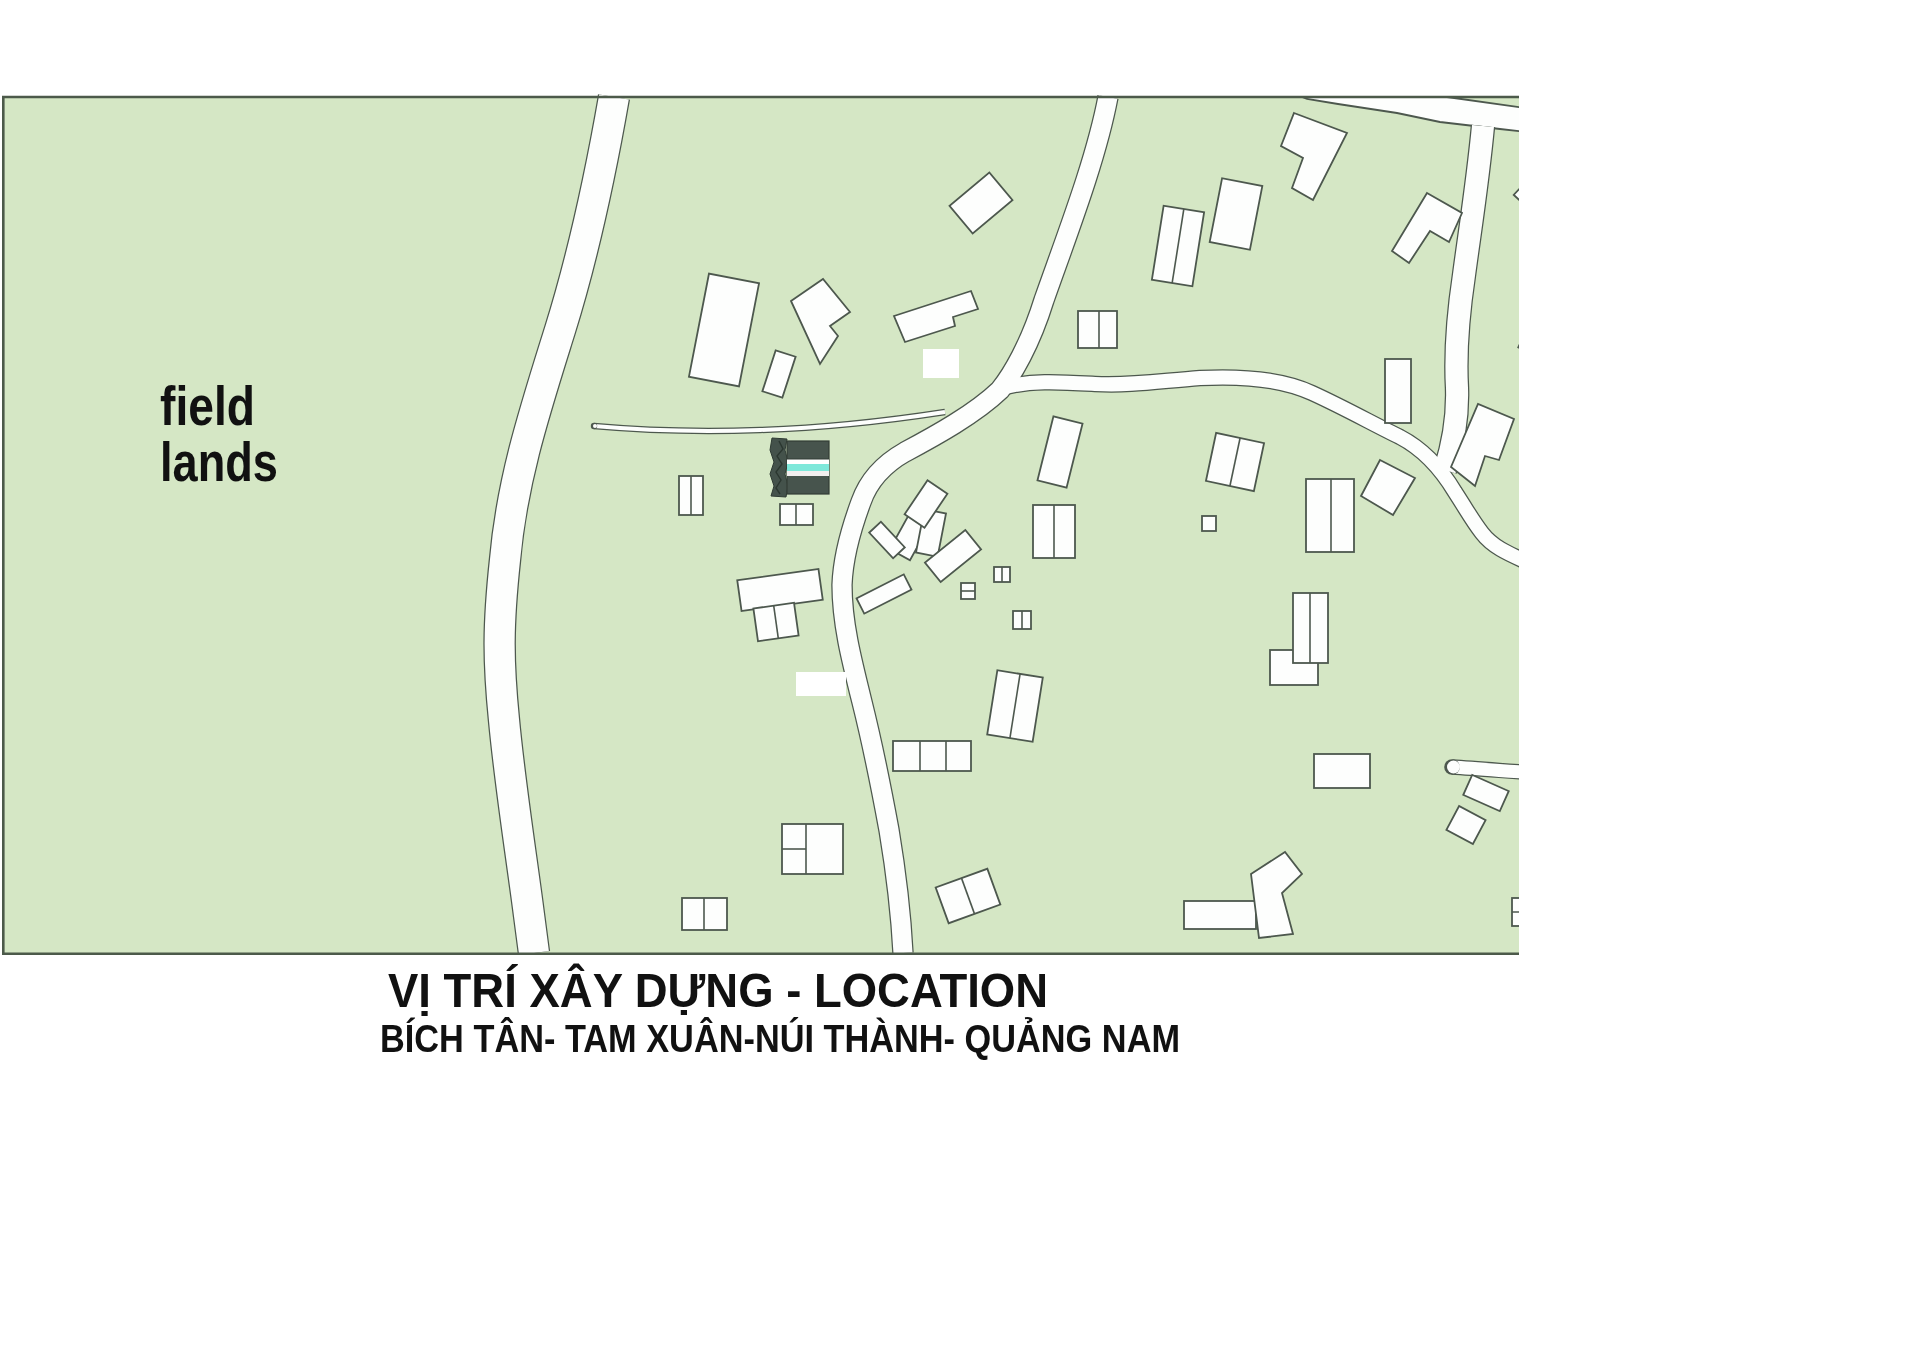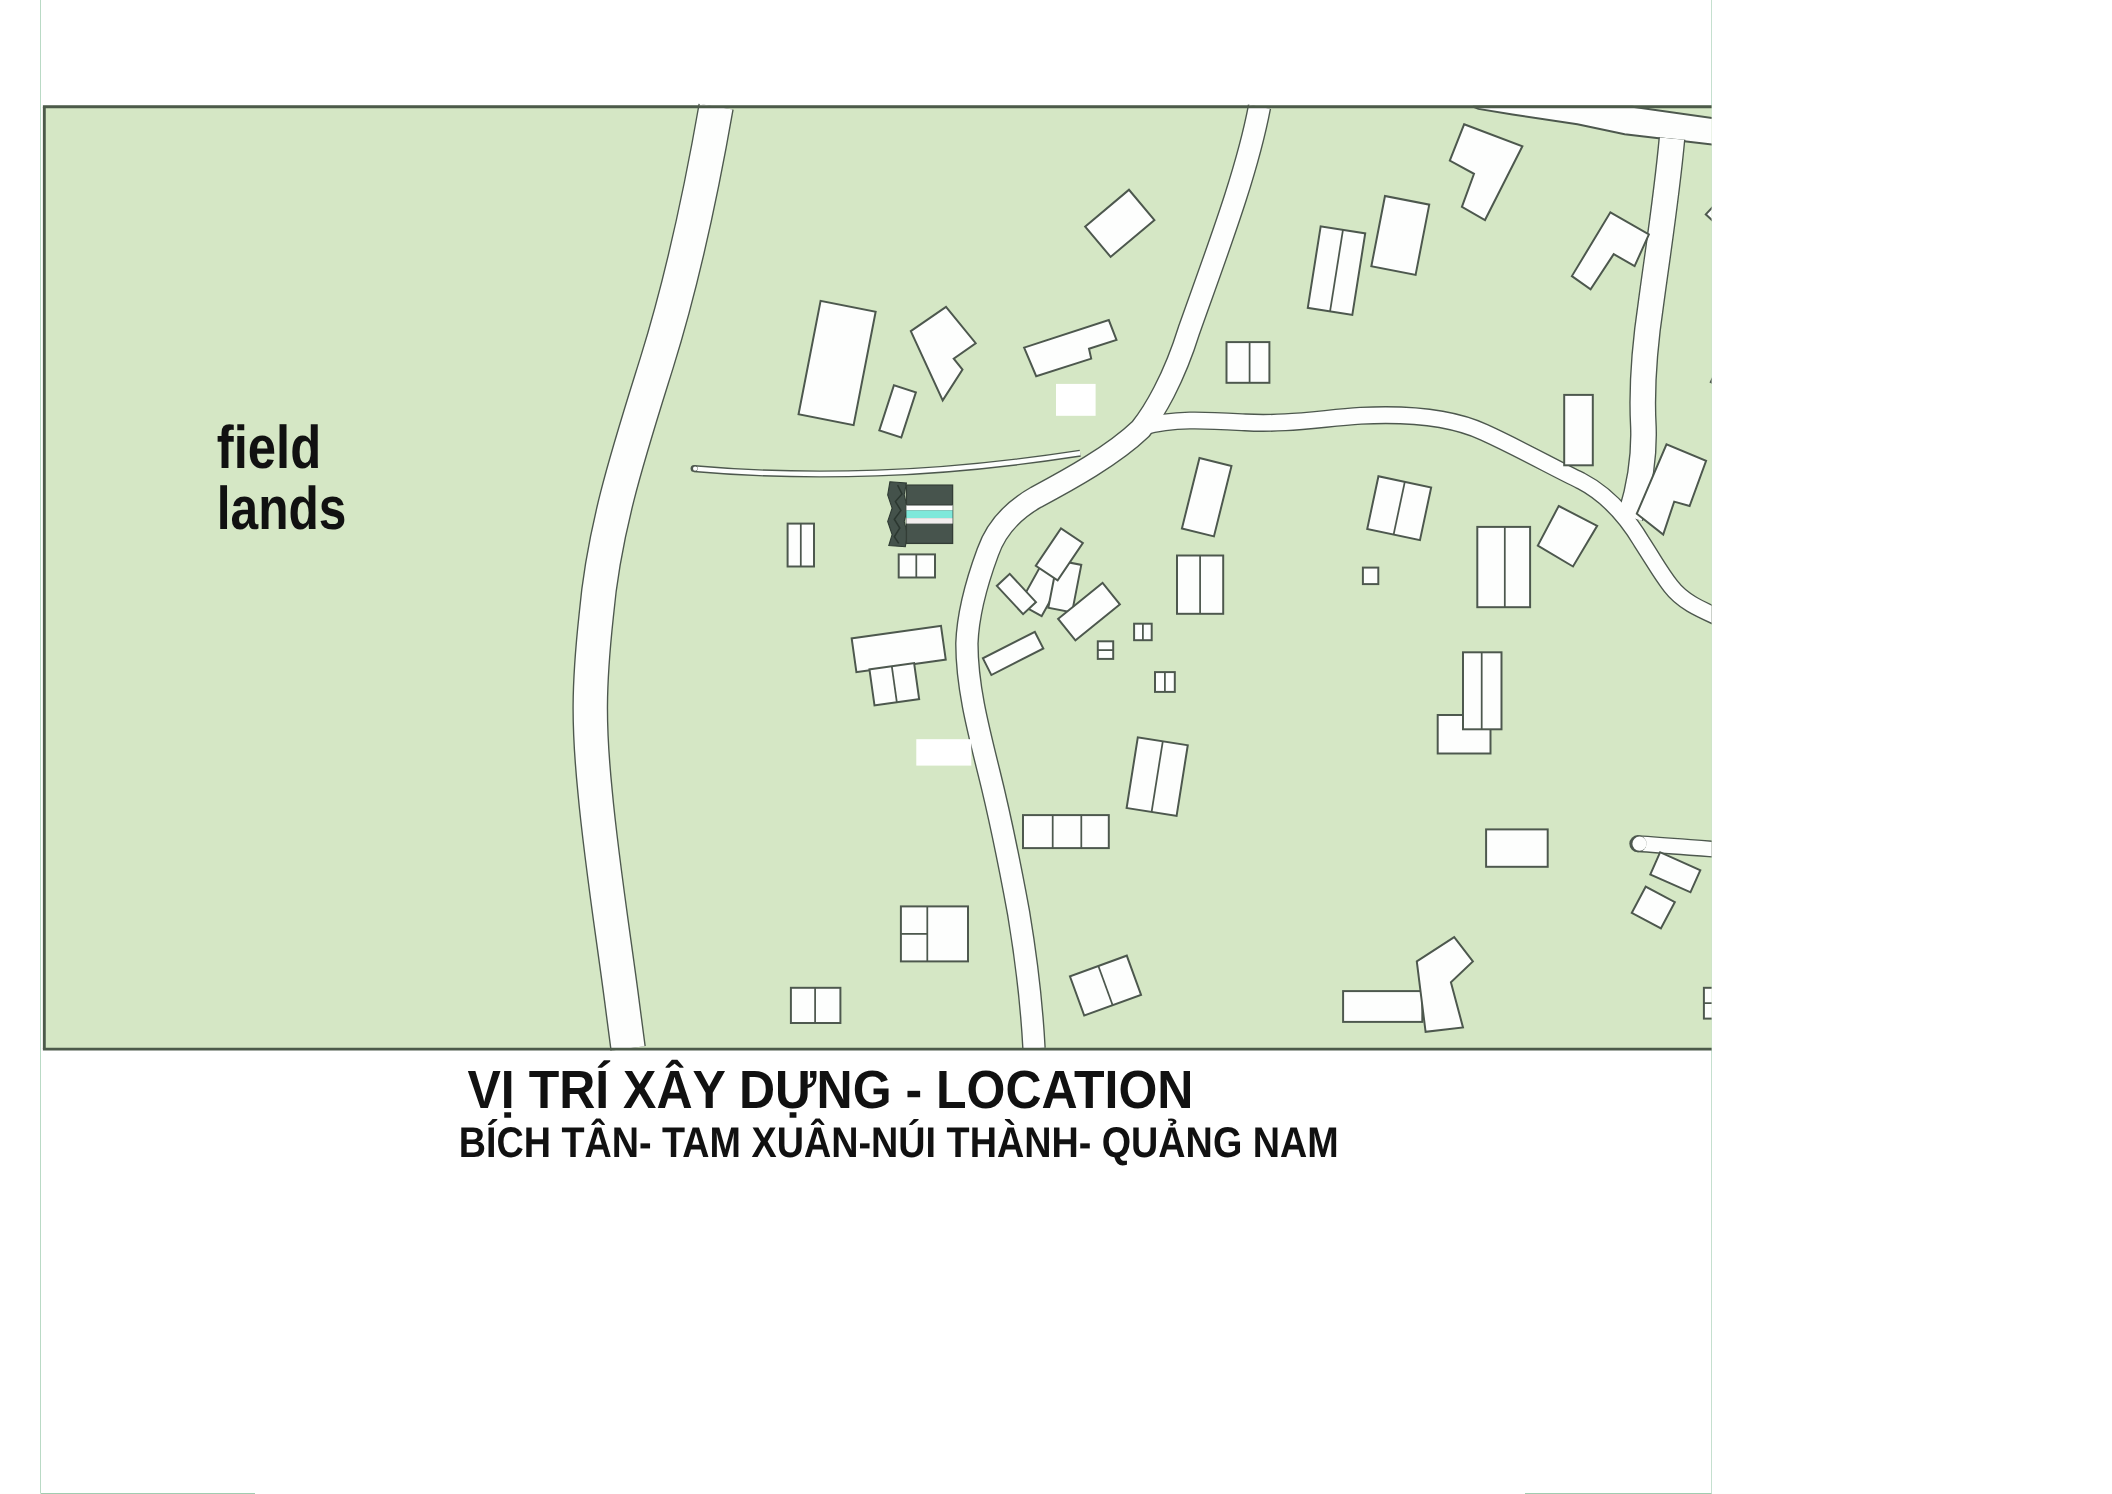--- a/index.html
+++ b/index.html
@@ -3,7 +3,7 @@
 <meta charset="utf-8">
 <style>
   html,body{margin:0;padding:0;background:#ffffff;}
-  .wrap{width:1519px;height:1358px;position:relative;background:#15803d;overflow:hidden;margin-left:37px;}
+  .wrap{width:1519px;height:1358px;position:relative;background:#a16207;overflow:hidden;}
   svg{display:block;}
   text{font-family:"Liberation Sans", sans-serif;fill:#111111;}
   .bld{fill:#fdfefd;stroke:#4d584e;stroke-width:1.8;}

